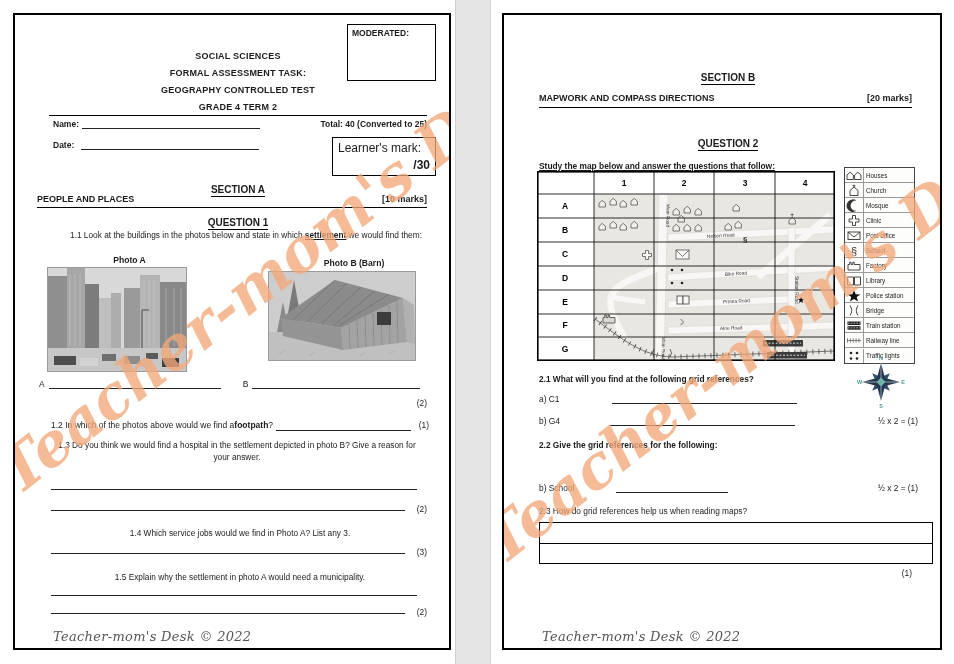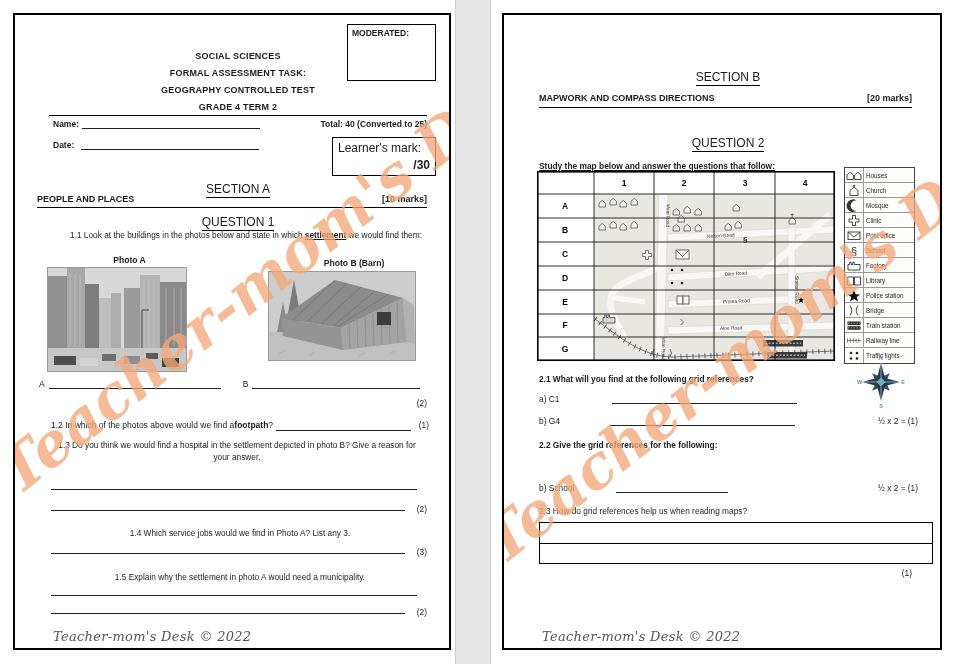--- a/index.html
+++ b/index.html
@@ -18,7 +18,7 @@
   .ctr { text-align:center;margin-left:12px; }
   .hline { font-size:9px; font-weight:bold; letter-spacing:0.2px; }
   .head-u { display:inline-block; border-bottom:1.2px solid #000; padding-bottom:1px;
-            font-weight:normal; font-size:12px; }
+            font-weight:bold; font-size:10px; }
   .rule { position:absolute; border-bottom:1.2px solid #000; height:0; }
   .q-text { font-size:8.3px; line-height:1.45;text-align:center; }
   .marks { font-size:8.3px; }

